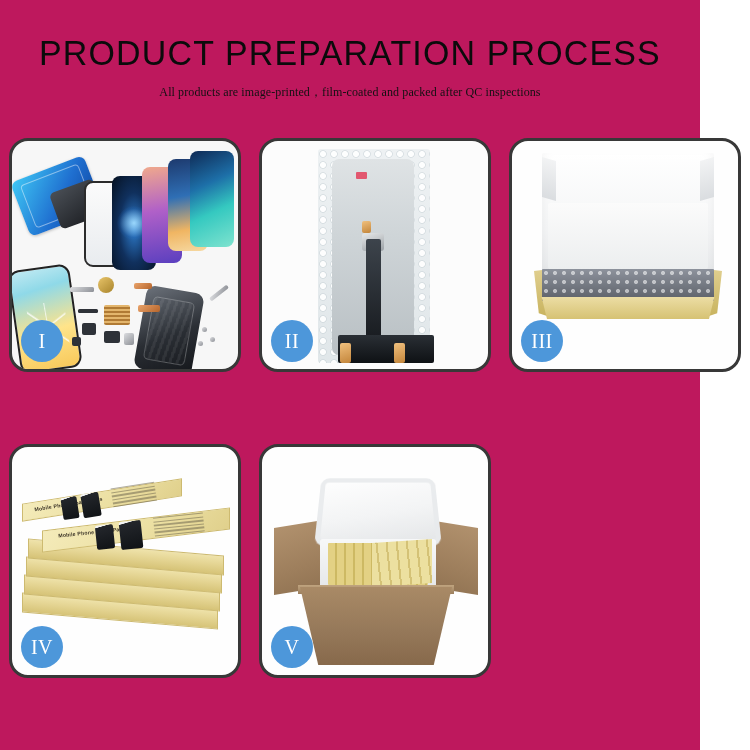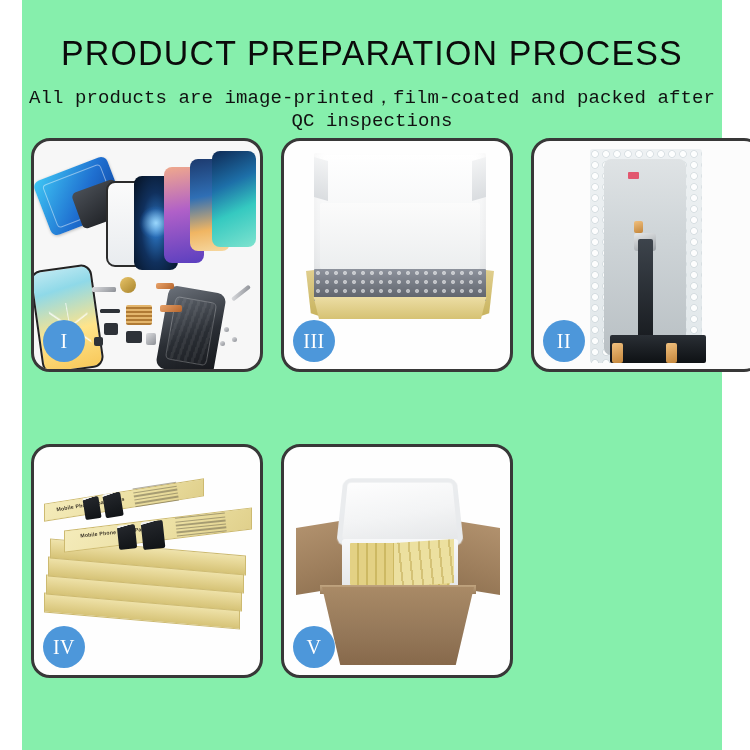--- a/index.html
+++ b/index.html
@@ -9,7 +9,7 @@
     font-family: "Liberation Sans", sans-serif;
     overflow: hidden;
   }
-  .page { position: relative; width: 700px; height: 750px; background: #86efac; margin-left: 22px; }
+  .page { position: relative; width: 700px; height: 750px; background: #be185d; }
 
   
   .header { padding-top: 34px; text-align: center; }

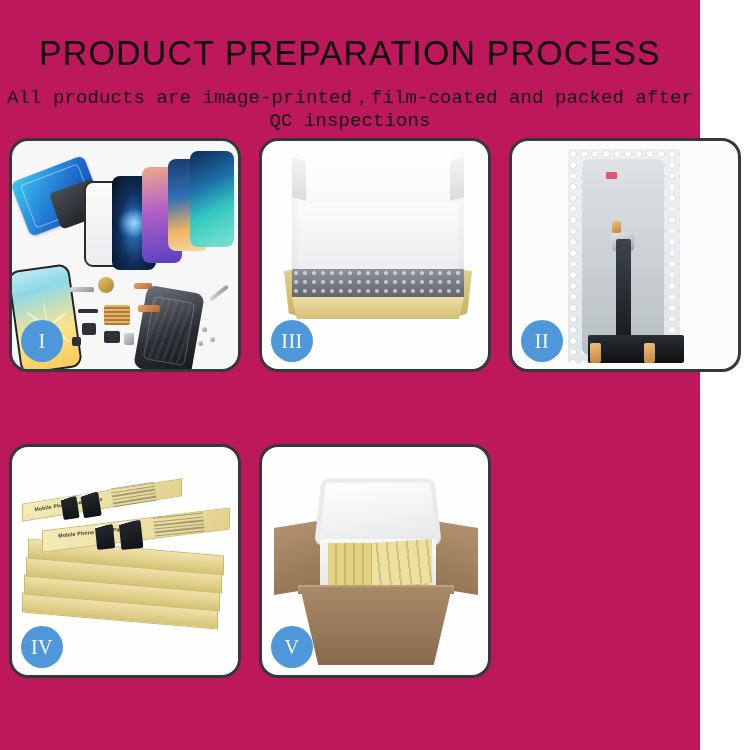--- a/index.html
+++ b/index.html
@@ -24,11 +24,11 @@
   }
   .subtitle {
     margin-top: 11px;
-    font-size: 19px;
+    font-size: 12px;
     font-weight: 400;
     color: #111;
     letter-spacing: 0.1px;
-    font-family: Liberation Mono, monospace;
+    font-family: Liberation Serif, serif;
   }
 
   

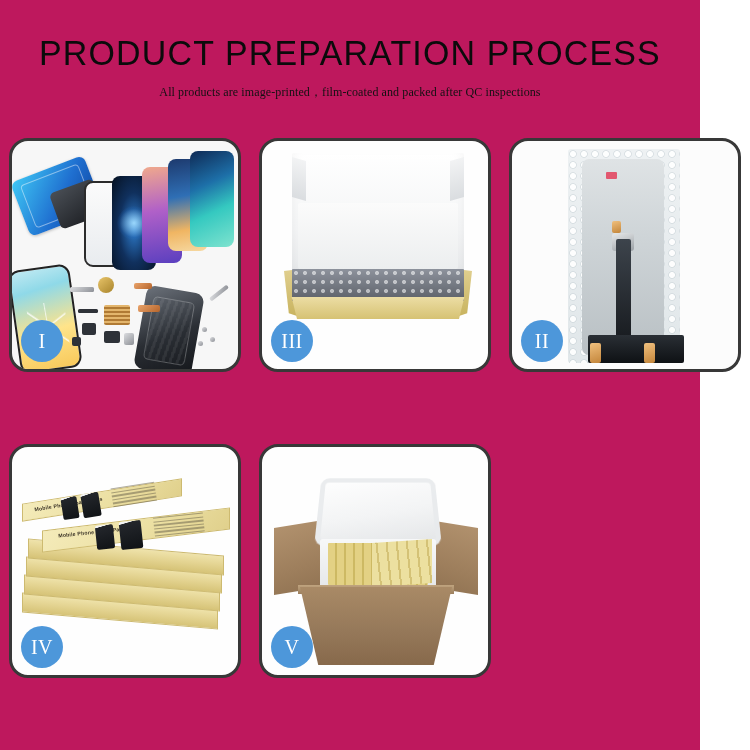--- a/index.html
+++ b/index.html
@@ -387,21 +387,6 @@
       <div class="badge">I</div>
     </div>
 
-    <div class="panel p3">
-      <div class="panel-scene">
-        <div class="box3-lid"></div>
-        <div class="box3-lid-flapL"></div>
-        <div class="box3-lid-flapR"></div>
-        <div class="box3-foam"></div>
-        <div class="box3-sideL"></div>
-        <div class="box3-sideR"></div>
-        <div class="box3-contents"></div>
-        <div class="box3-tray"></div>
-        <div class="box3-front"></div>
-      </div>
-      <div class="badge">III</div>
-    </div>
-
     <div class="panel p2">
       <div class="panel-scene">
         <div class="bubble-bag">
@@ -419,6 +404,21 @@
       <div class="badge">II</div>
     </div>
 
+    <div class="panel p3">
+      <div class="panel-scene">
+        <div class="box3-lid"></div>
+        <div class="box3-lid-flapL"></div>
+        <div class="box3-lid-flapR"></div>
+        <div class="box3-foam"></div>
+        <div class="box3-sideL"></div>
+        <div class="box3-sideR"></div>
+        <div class="box3-contents"></div>
+        <div class="box3-tray"></div>
+        <div class="box3-front"></div>
+      </div>
+      <div class="badge">III</div>
+    </div>
+
     <div class="panel p4">
       <div class="panel-scene">
         <div class="stack">

